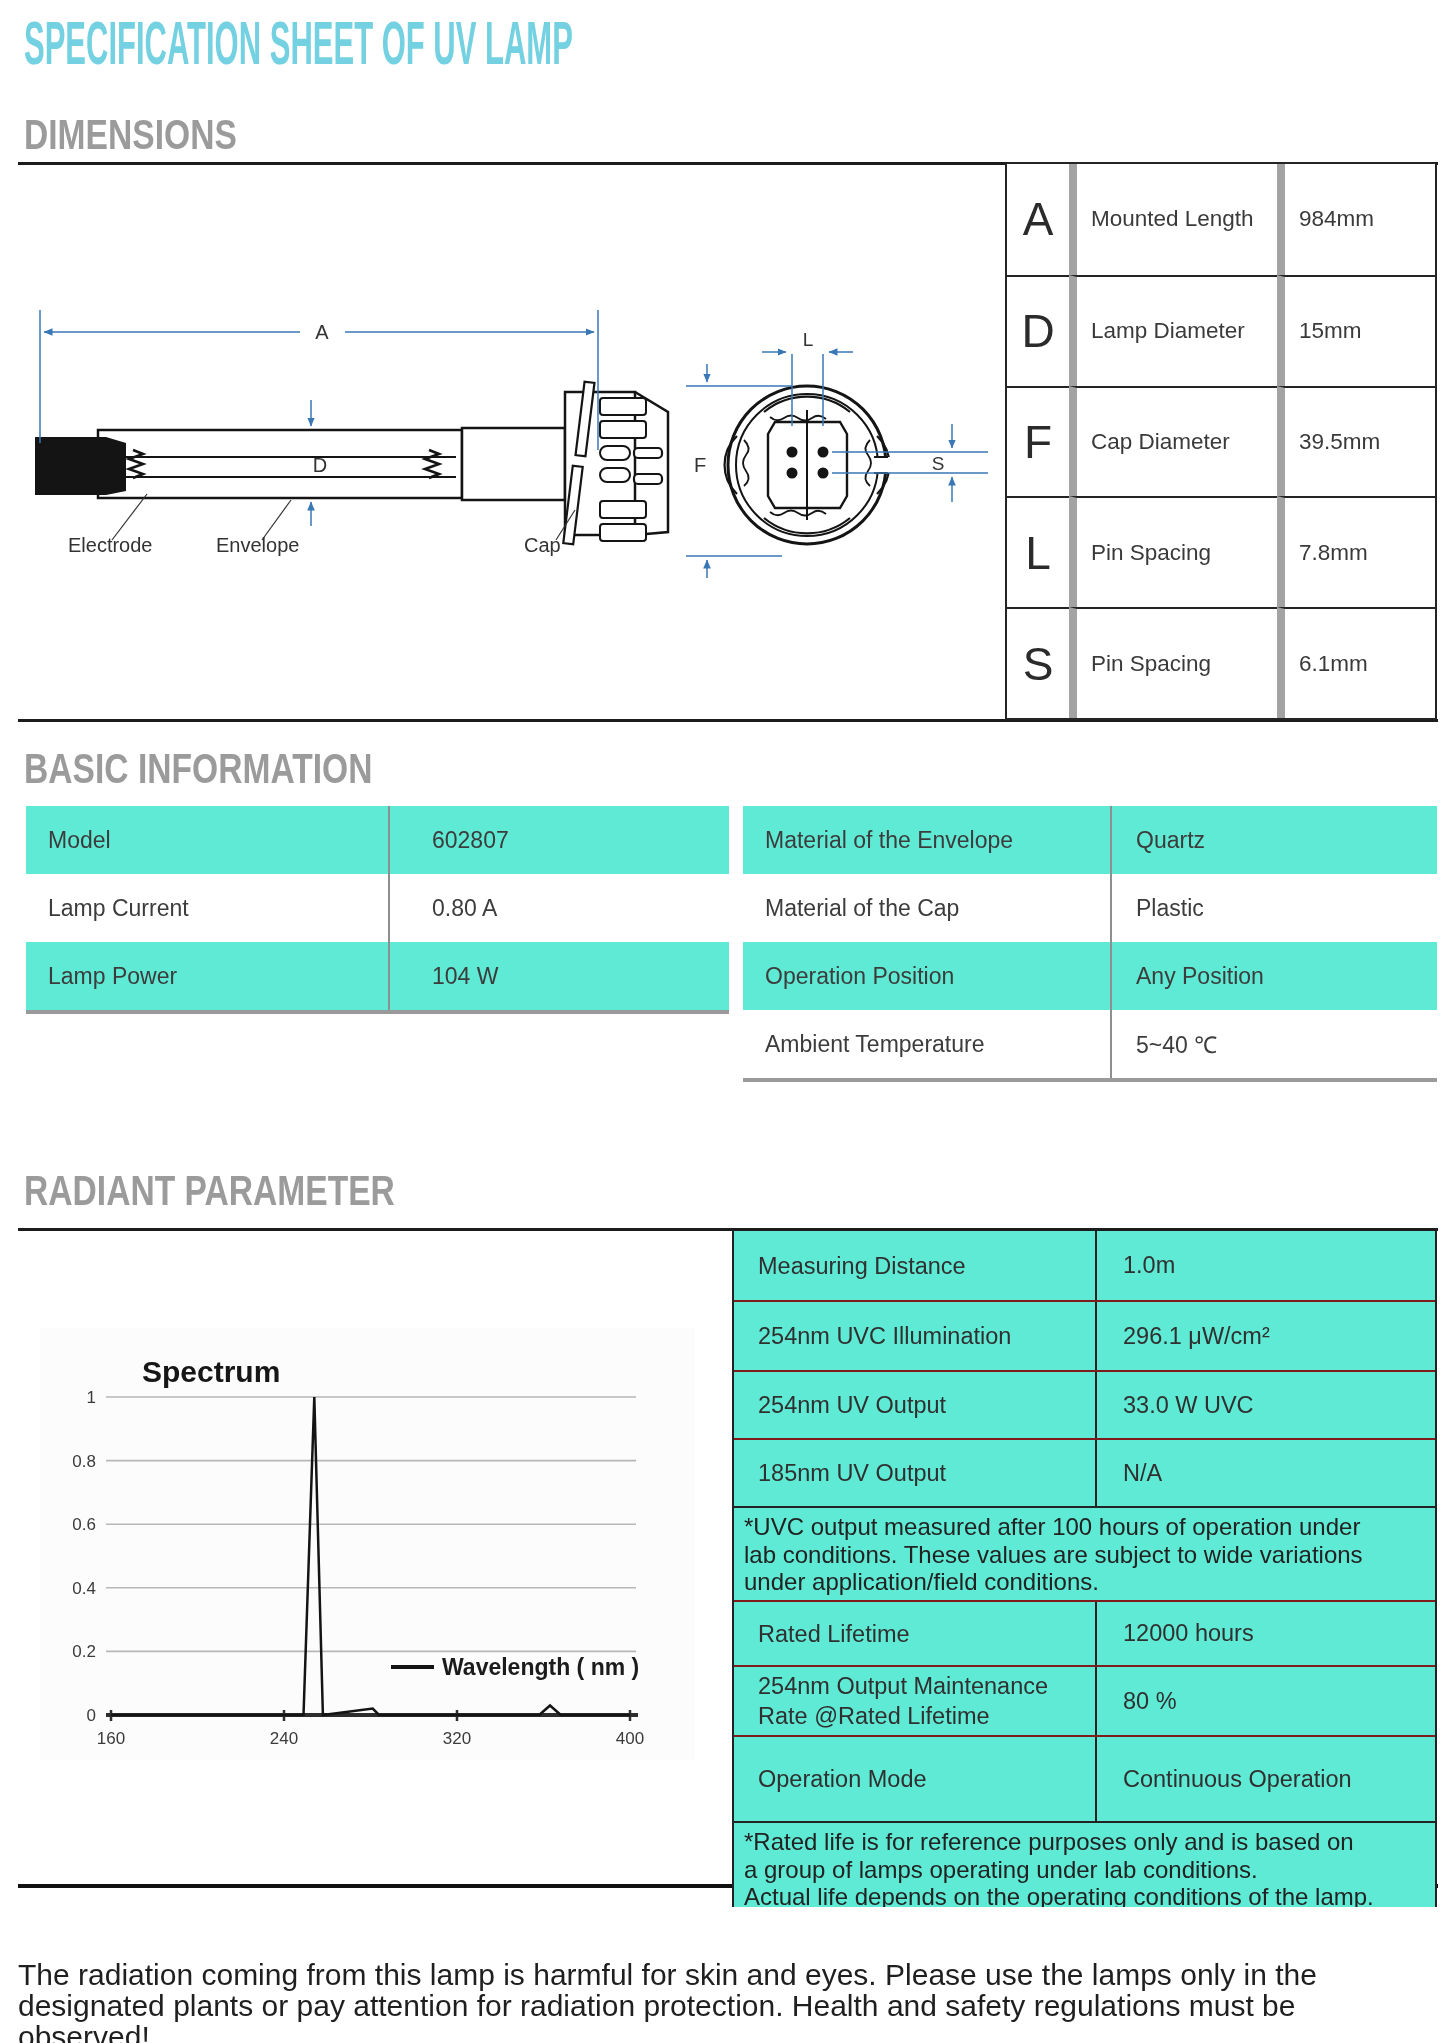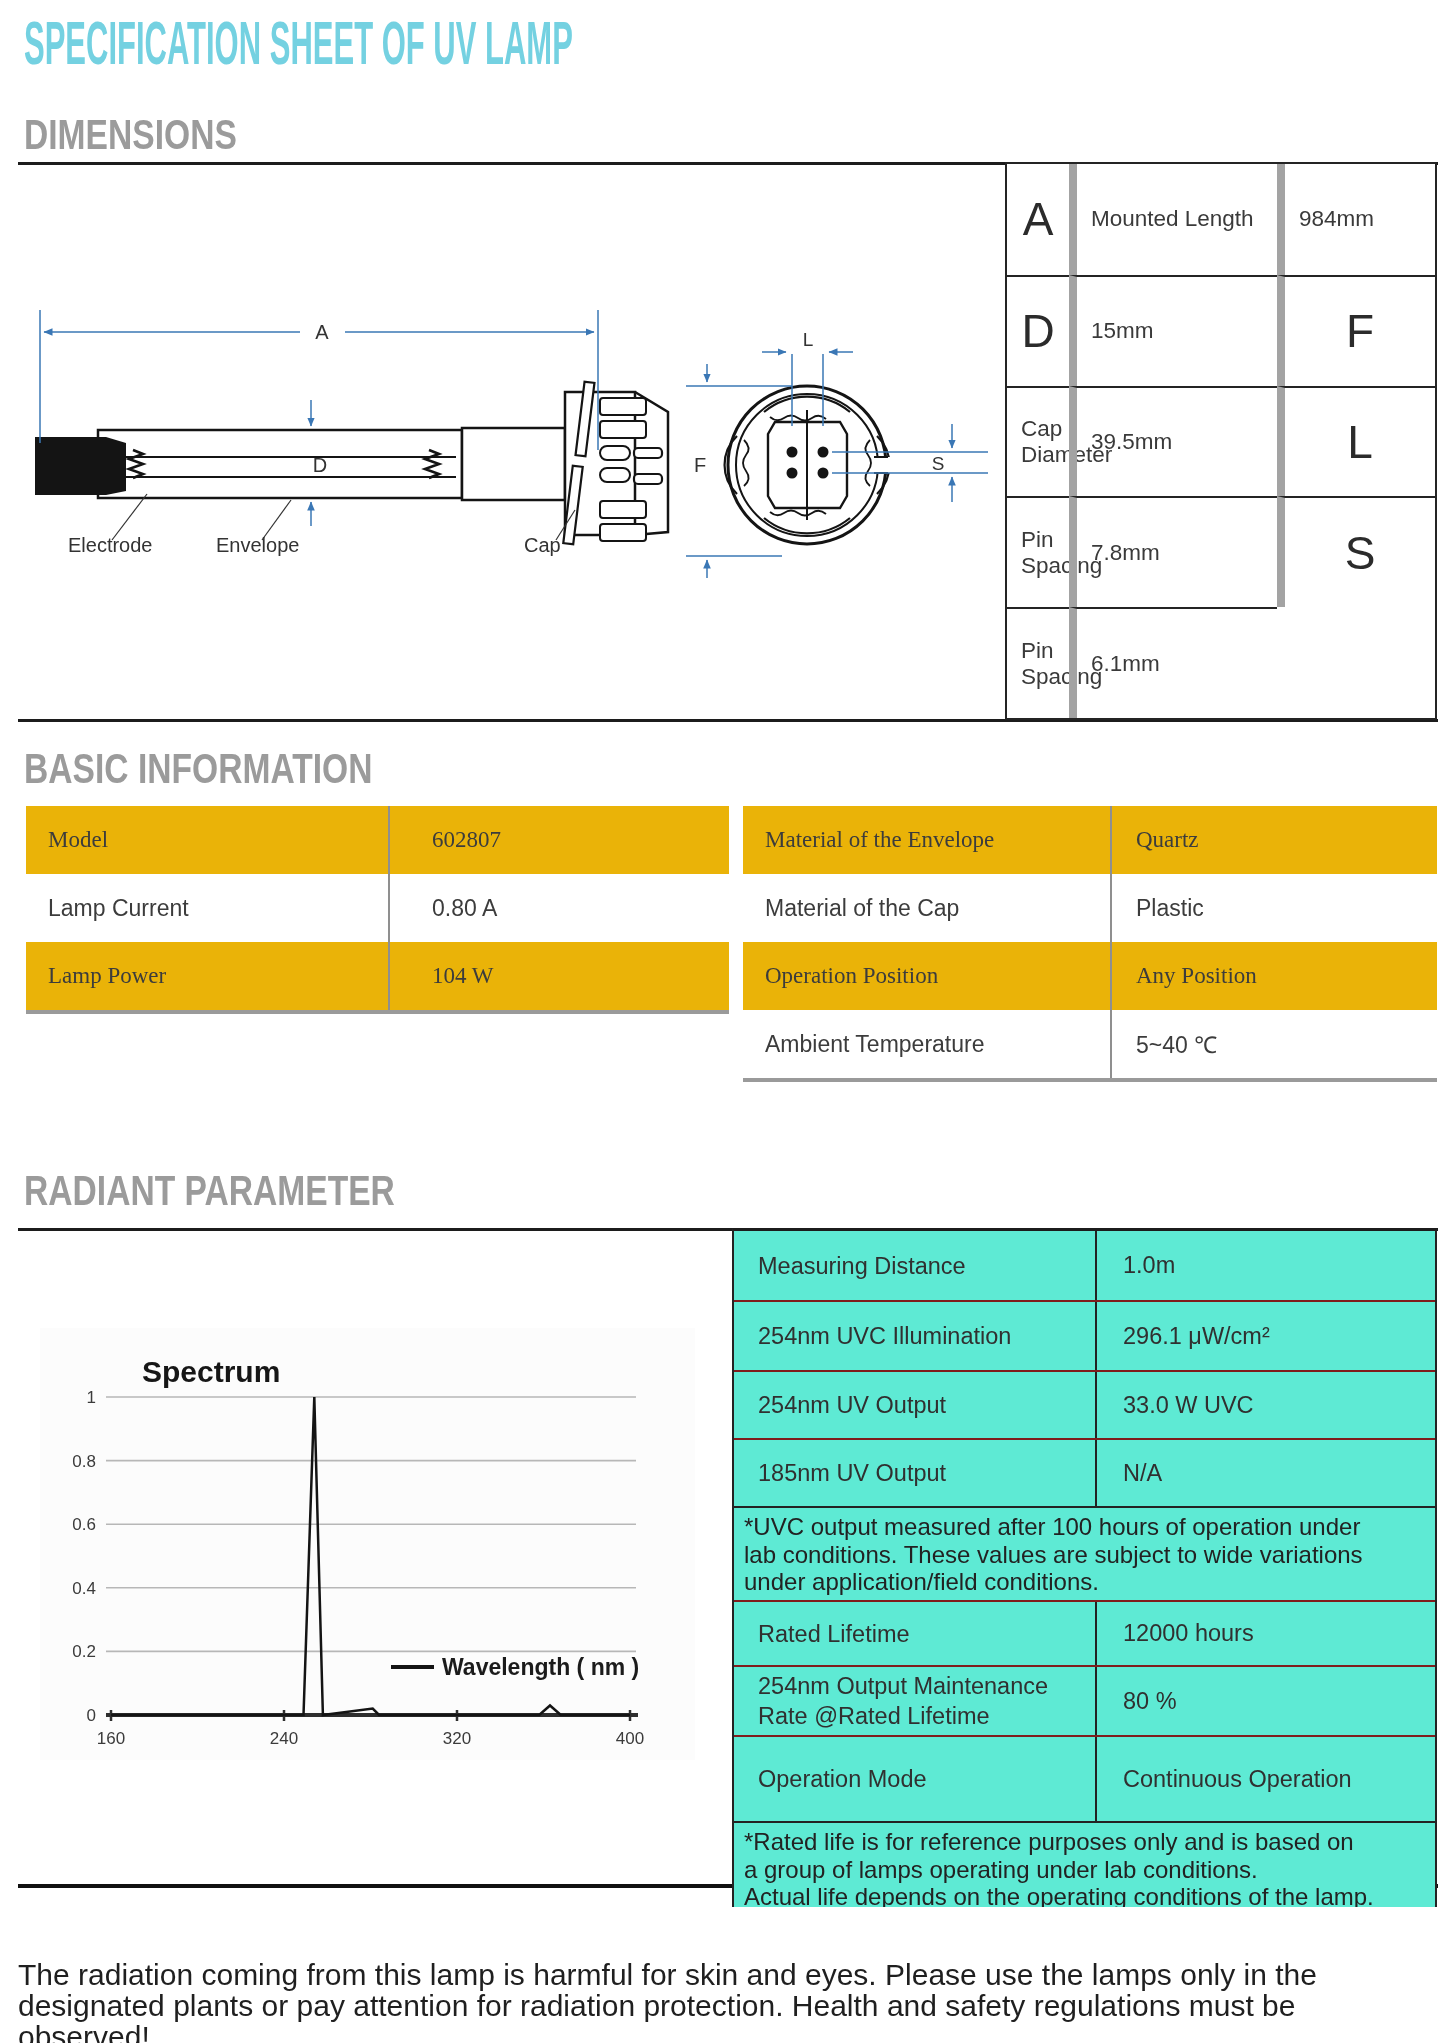--- a/index.html
+++ b/index.html
@@ -178,6 +178,7 @@
     <div class="dim-name">Mounted Length</div>
     <div class="dim-value">984mm</div>
     <div class="dim-letter">D</div>
+    <div class="dim-name">Lamp Diameter</div>
     <div class="dim-value">15mm</div>
     <div class="dim-letter">F</div>
     <div class="dim-name">Cap Diameter</div>

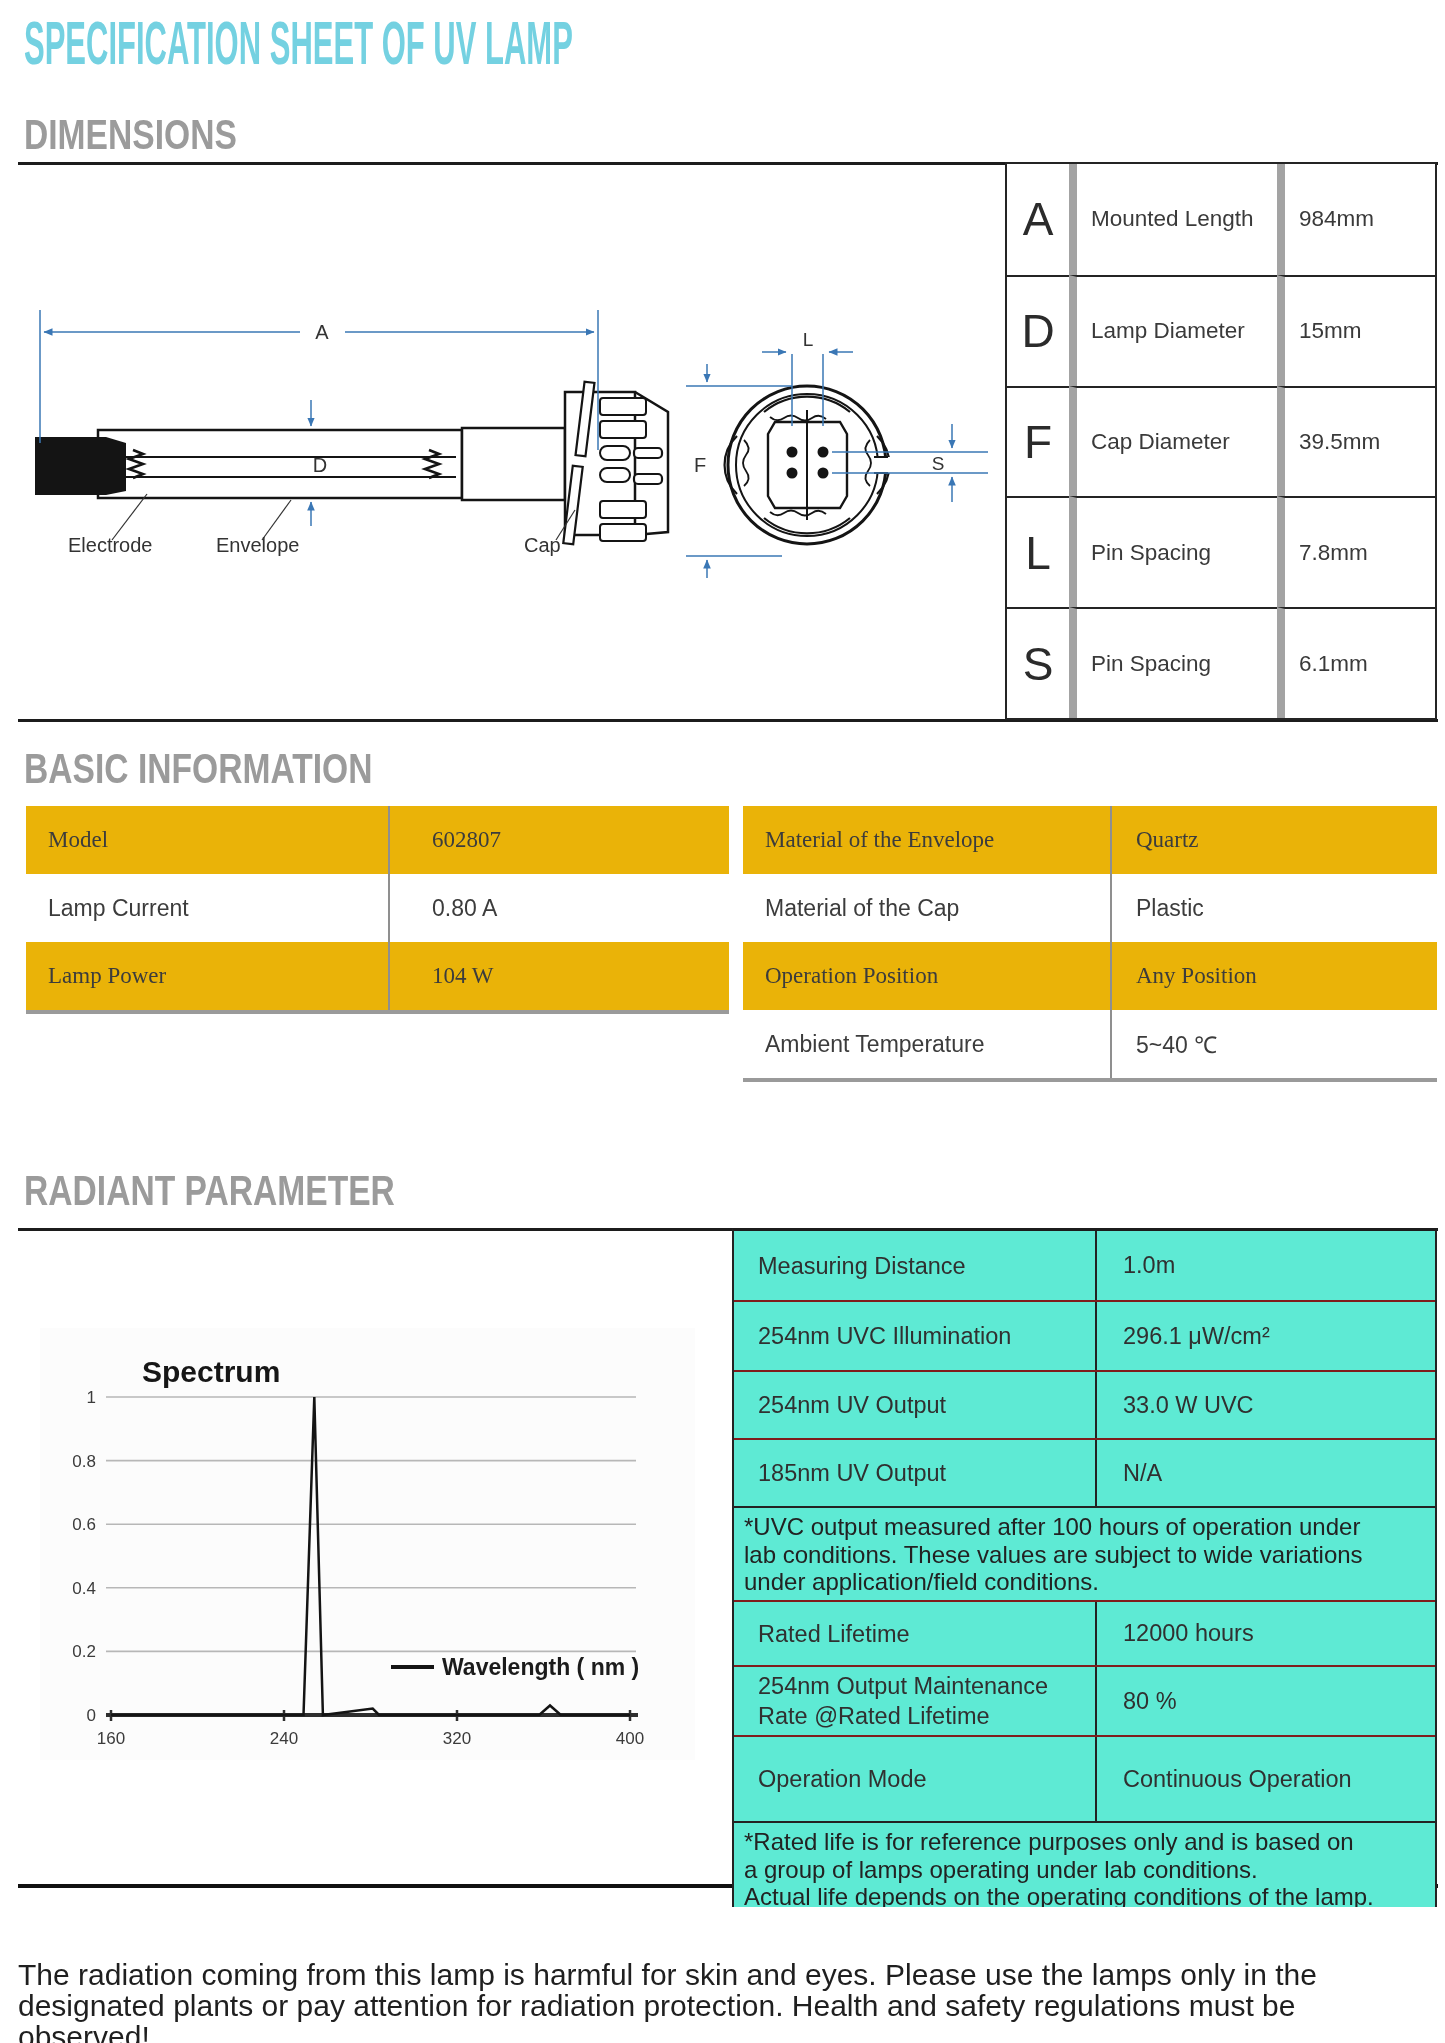--- a/index.html
+++ b/index.html
@@ -35,7 +35,7 @@
   
   .btable { position: absolute; top: 806px; border-bottom: 4px solid #9a9a9a; background: #fff; }
   .brow { height: 68px; display: flex; }
-  .brow.odd { background: #eab308; font-family: Liberation Serif, serif; }
+  .brow.odd { background: #5eead4; }
   .blabel { display: flex; align-items: center; padding-left: 22px; font-size: 23px; color: #3c3c3c; }
   .bvalue { flex: 1; border-left: 2px solid #8f8f8f; display: flex; align-items: center;
             font-size: 23px; color: #3c3c3c; }

